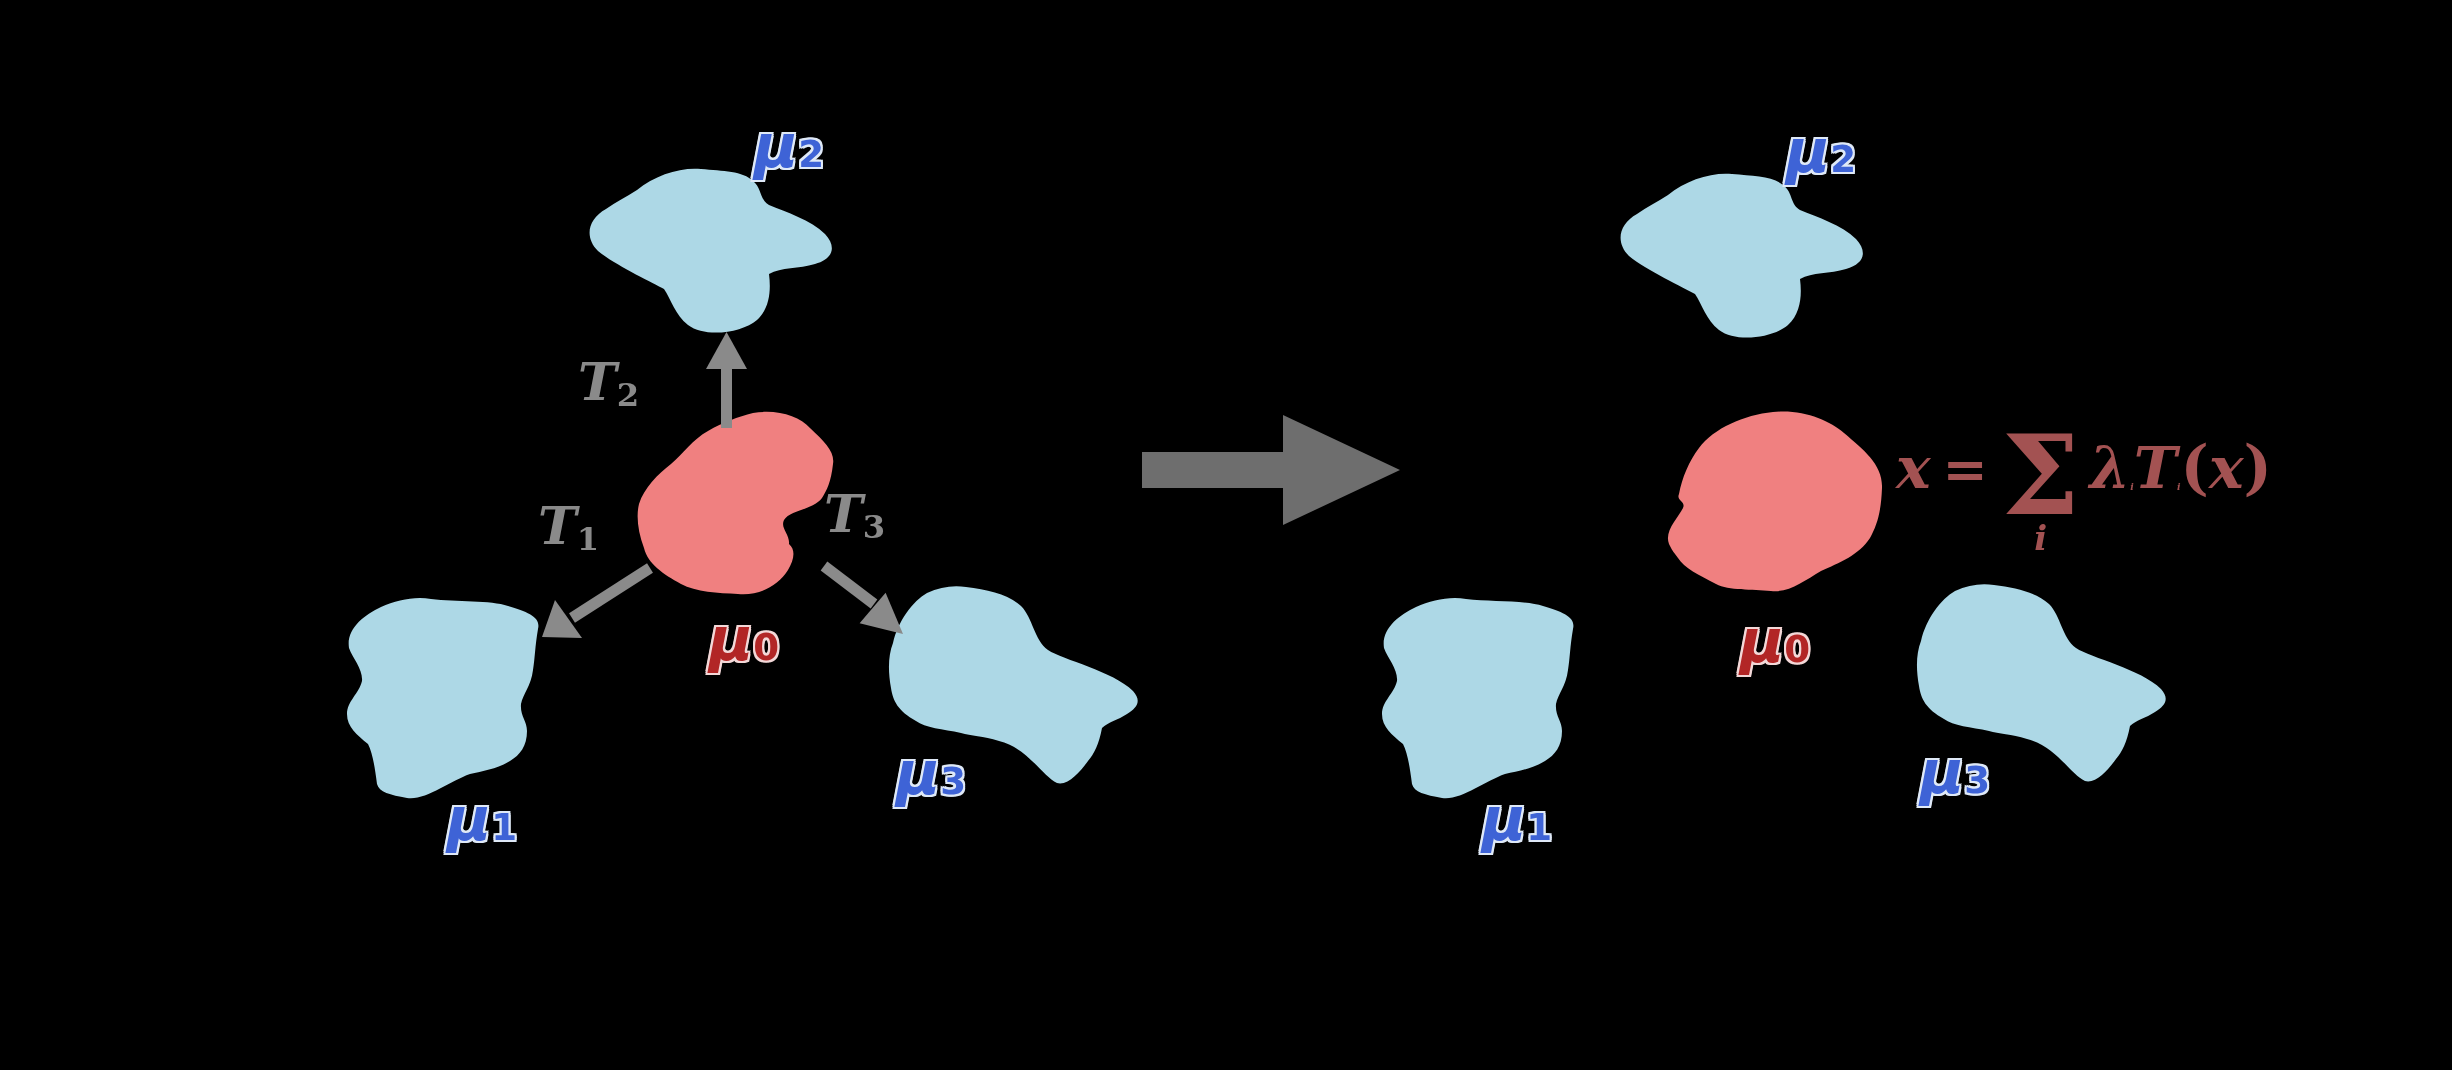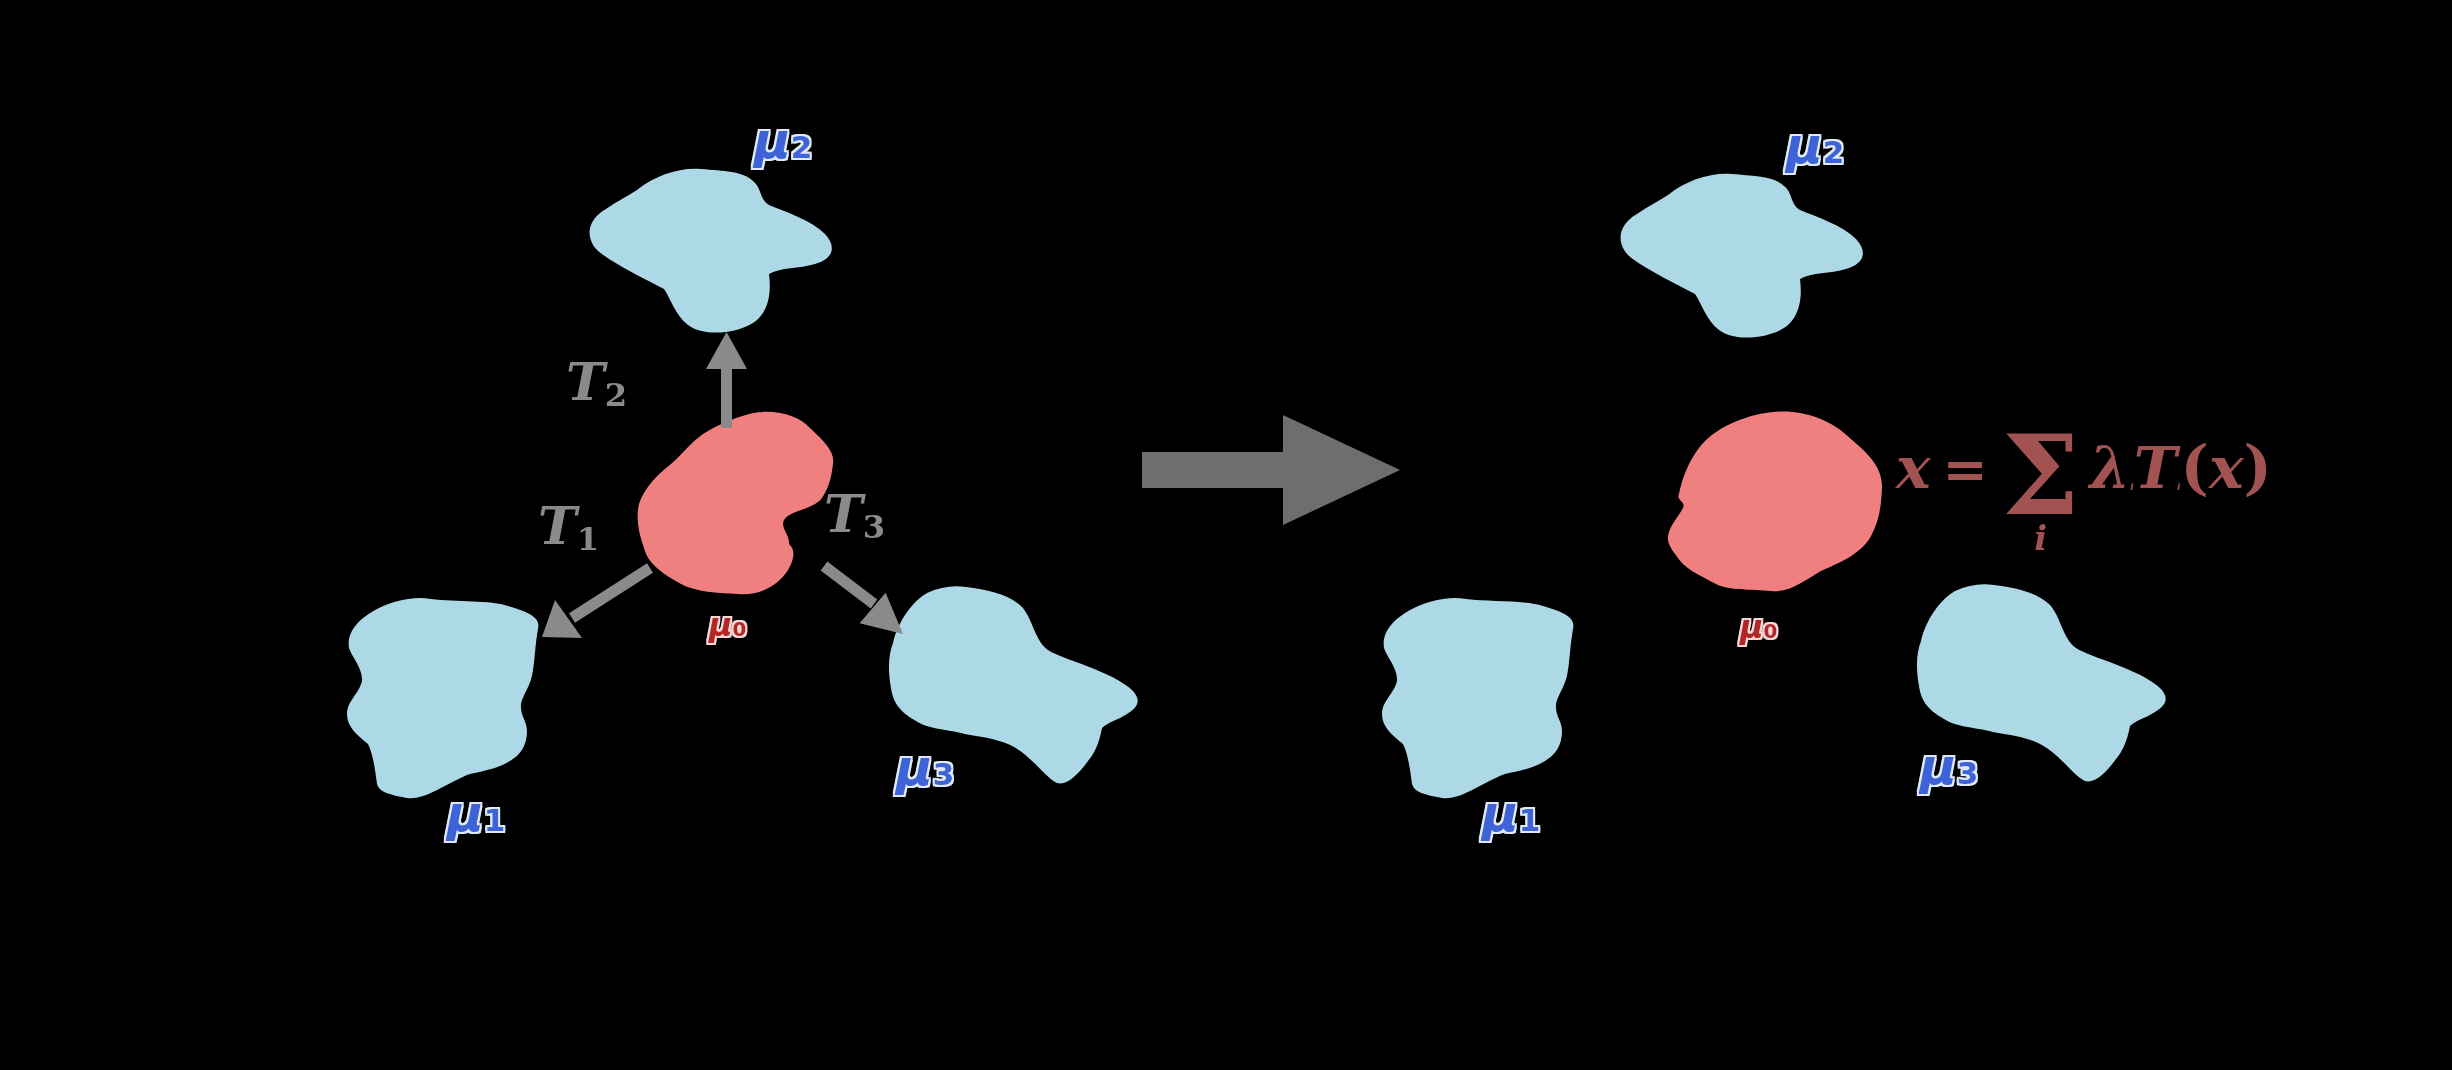--- a/index.html
+++ b/index.html
@@ -21,7 +21,7 @@
   }
   .mlabel .msub{font-style:normal;font-size:0.62em;}
   .mlabel.blue{
-    color:var(--measure-label,#3E63D6);font-size:50px;
+    color:var(--measure-label,#3E63D6);font-size:60px;
     text-shadow:-2px -2px 0 var(--label-halo-blue,#dfe9f7), 2px -2px 0 var(--label-halo-blue,#dfe9f7),
                 -2px 2px 0 var(--label-halo-blue,#dfe9f7), 2px 2px 0 var(--label-halo-blue,#dfe9f7),
                 0 -2px 0 var(--label-halo-blue,#dfe9f7), 0 2px 0 var(--label-halo-blue,#dfe9f7),

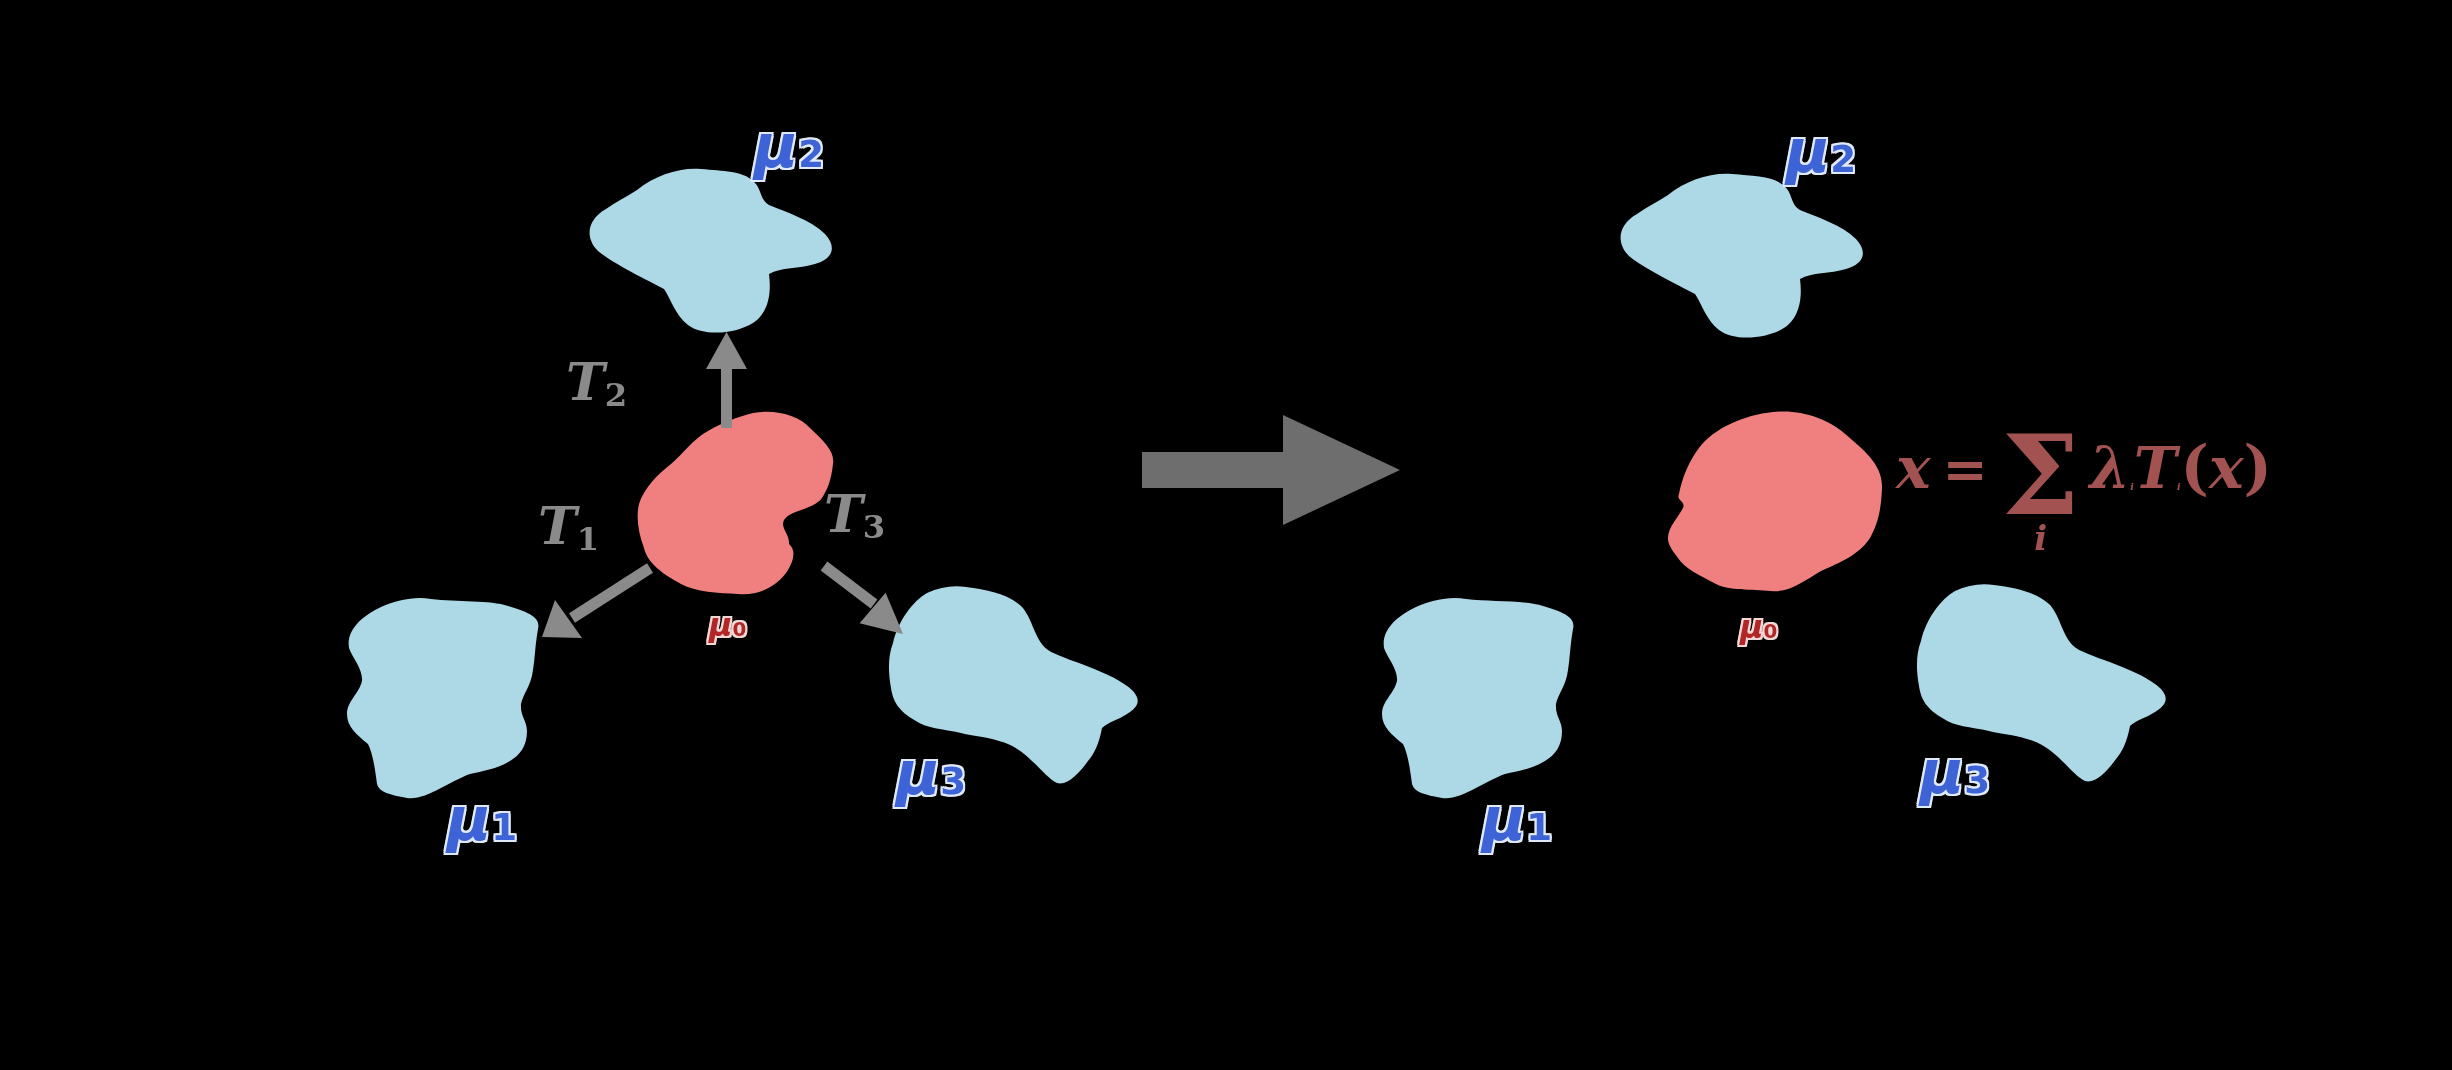--- a/index.html
+++ b/index.html
@@ -93,7 +93,7 @@
 
   <div class="mlabel blue" style="left:754px;top:116px"><span>μ</span><span class="msub">2</span></div>
 
-  <div class="tlabel" style="left:566px;top:356px"><span>T</span><span class="tsub">2</span></div>
+  <div class="tlabel" style="left:578px;top:356px"><span>T</span><span class="tsub">2</span></div>
 
   <div class="tlabel" style="left:538px;top:500px"><span>T</span><span class="tsub">1</span></div>
 

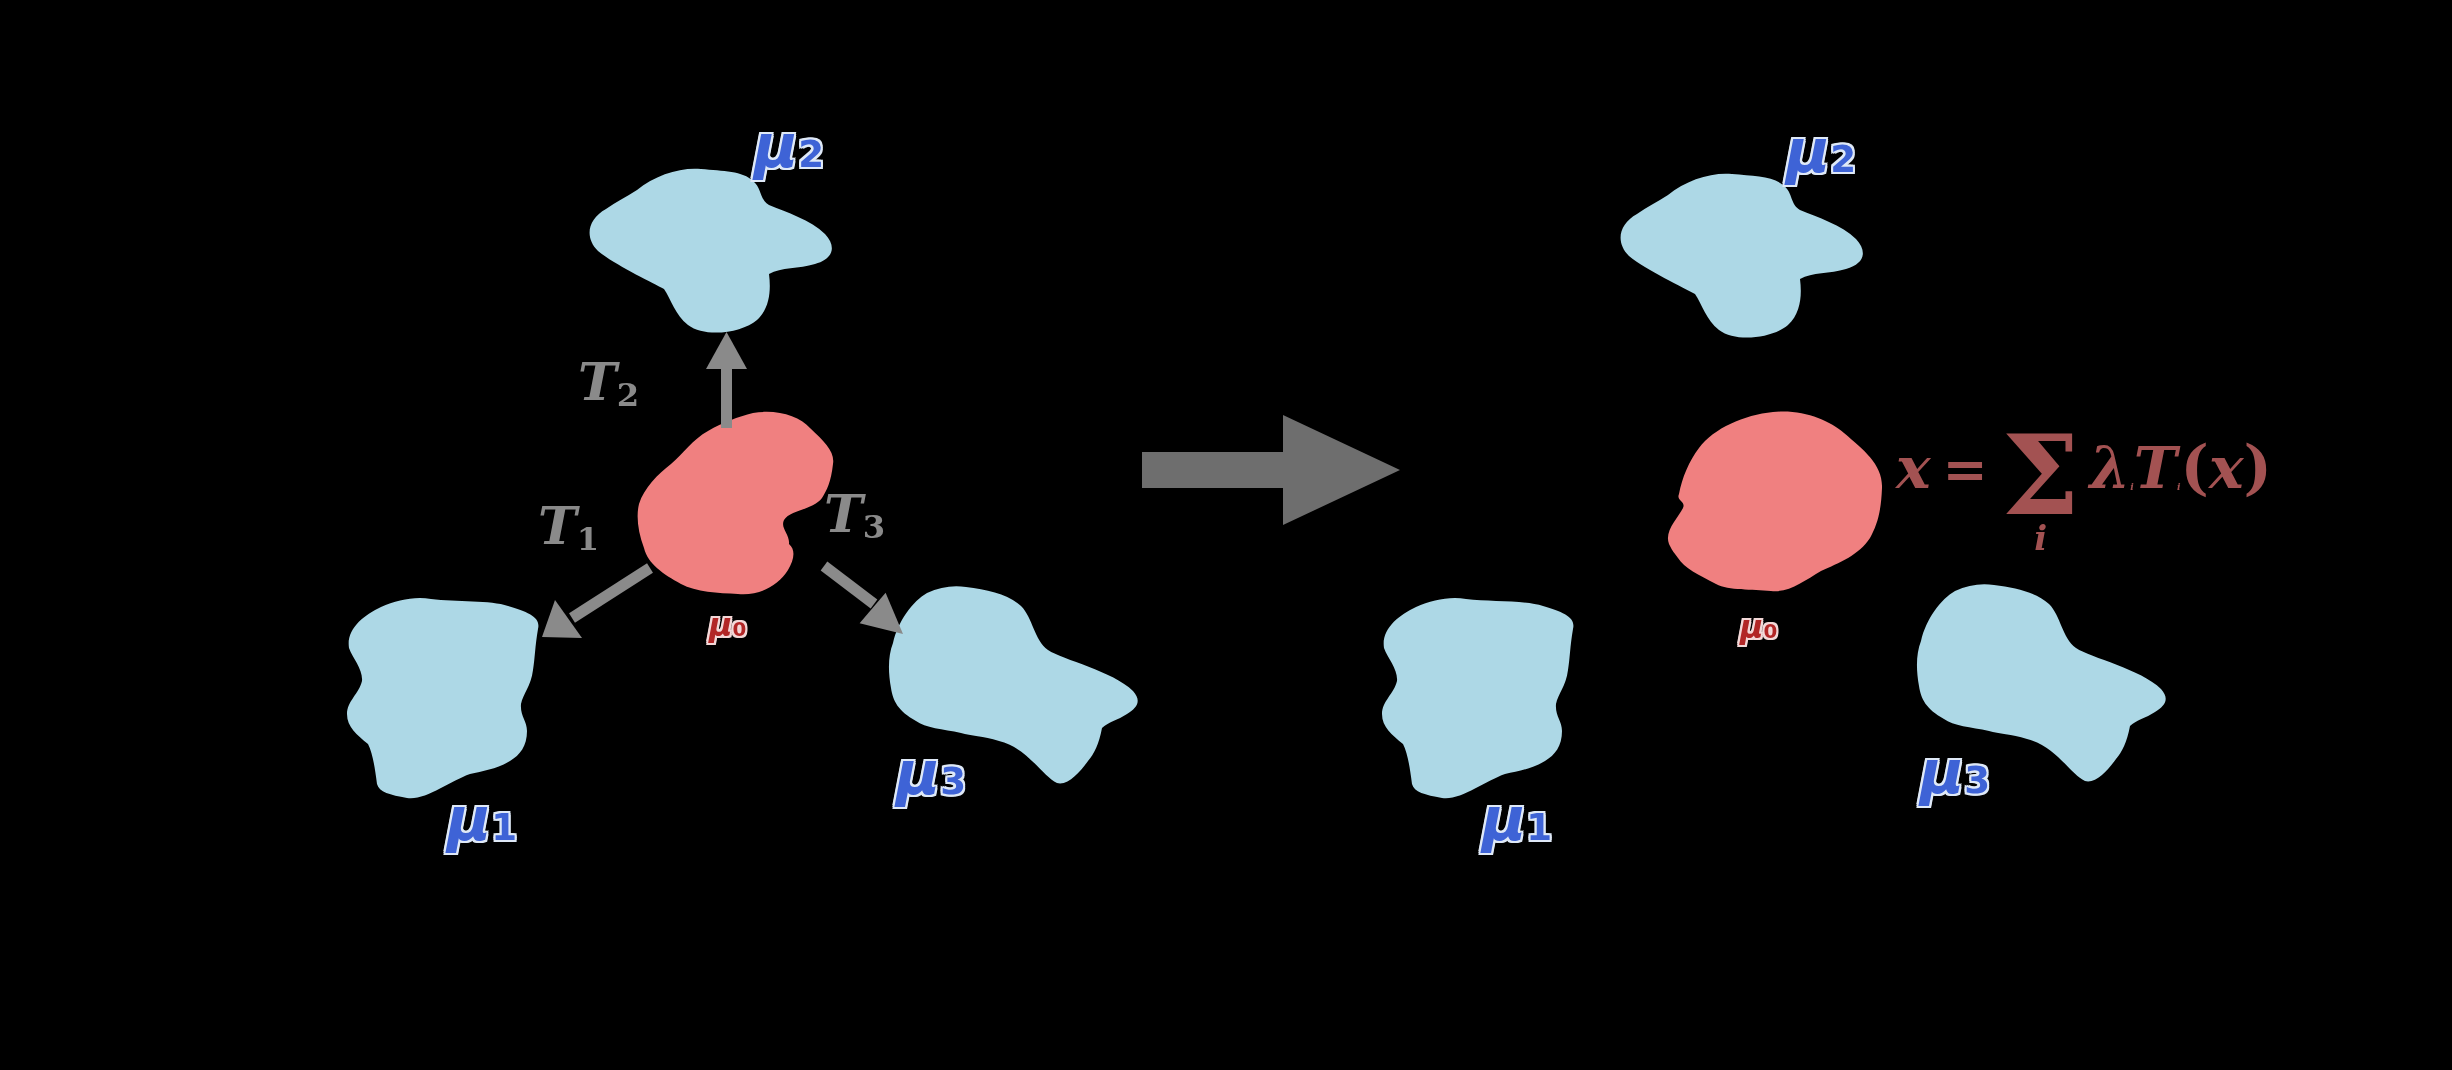--- a/index.html
+++ b/index.html
@@ -28,7 +28,7 @@
                 -2px 0 0 var(--label-halo-blue,#dfe9f7), 2px 0 0 var(--label-halo-blue,#dfe9f7);
   }
   .mlabel.red{
-    color:var(--barycenter-label,#B22626);font-size:32px;
+    color:var(--barycenter-label,#B22626);font-size:60px;
     text-shadow:-2px -2px 0 var(--label-halo-red,#f3d8d8), 2px -2px 0 var(--label-halo-red,#f3d8d8),
                 -2px 2px 0 var(--label-halo-red,#f3d8d8), 2px 2px 0 var(--label-halo-red,#f3d8d8),
                 0 -2px 0 var(--label-halo-red,#f3d8d8), 0 2px 0 var(--label-halo-red,#f3d8d8),

